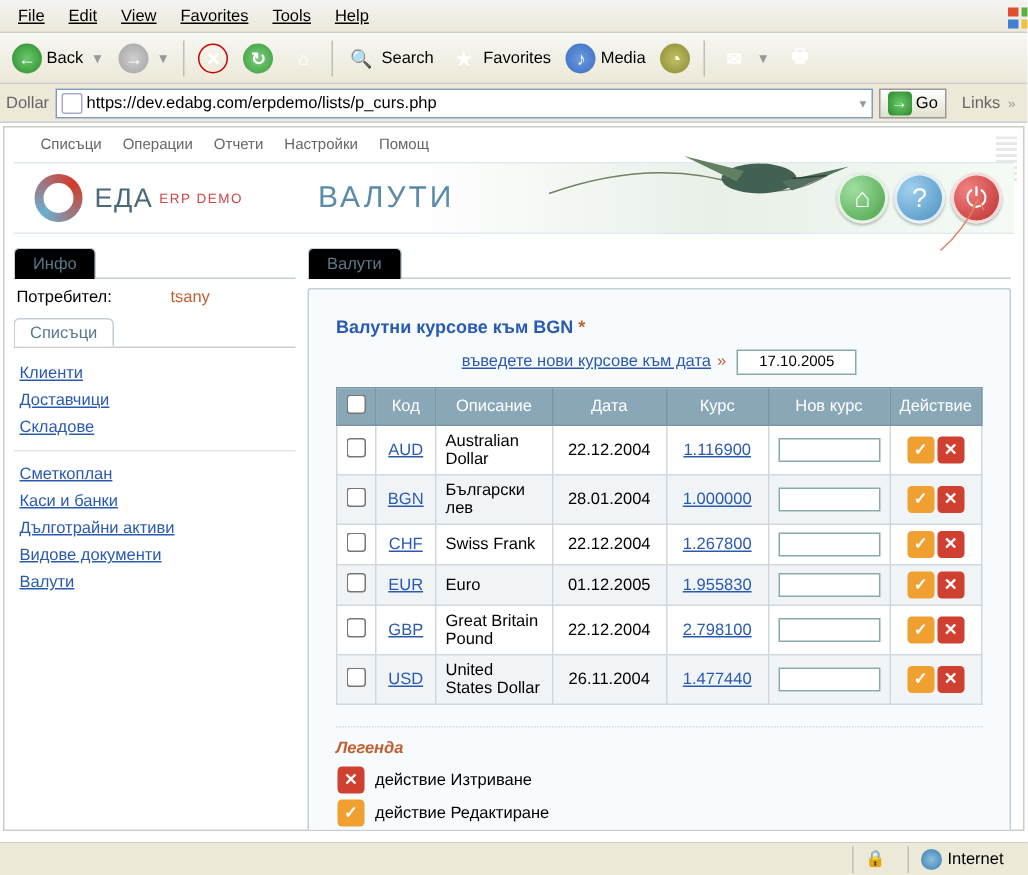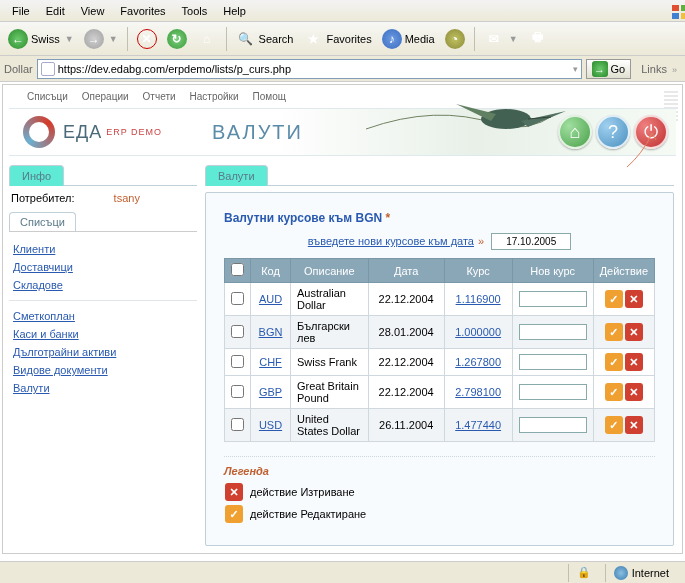--- a/index.html
+++ b/index.html
@@ -5,7 +5,7 @@
 * { box-sizing: border-box; margin: 0; padding: 0; }
 body { font-family: Tahoma, Verdana, sans-serif; font-size: 11px; background: #fff; width: 685px; }
 .menubar { background: linear-gradient(#f3f3f3,#ece9d8); border-bottom: 1px solid #ccc; display: flex; padding: 2px 4px; height: 22px; align-items: center; position: relative; }
-.menubar span { padding: 2px 8px; cursor: default; }
+.menubar span { padding: 2px 8px; cursor: default; text-decoration: underline; }
 .winflag { position: absolute; right: 4px; top: 2px; width: 18px; height: 16px; }
 .winflag svg { width: 18px; height: 16px; }
 .toolbar { background: linear-gradient(#f7f7f4,#ece9d8); border-bottom: 1px solid #ccc; display: flex; align-items: center; padding: 4px; height: 34px; gap: 2px; }

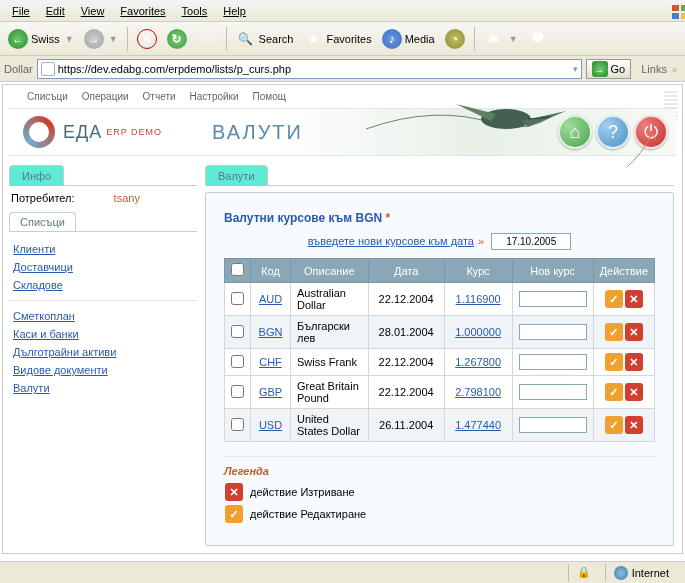--- a/index.html
+++ b/index.html
@@ -115,7 +115,7 @@
 <div class="toolbar">
   <div class="tbtn">
       <span class="ico ico-back">←</span>
-      <span>Swiss</span>
+      <span>Back</span>
       <span class="chev">▼</span>
     </div>
   <div class="tbtn">

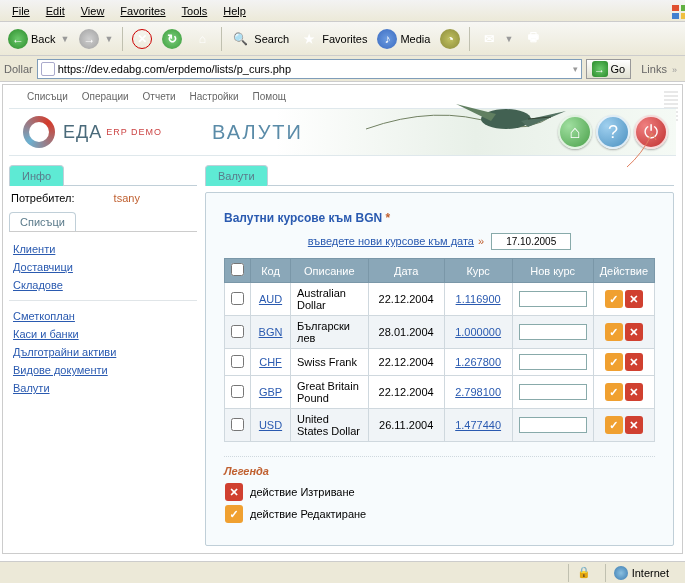--- a/index.html
+++ b/index.html
@@ -53,7 +53,7 @@
 .leftcol { width:200px; padding:4px 6px; }
 .rightcol { flex:1; padding:4px 8px 4px 2px; }
 .tabstrip { display:flex; border-bottom:1px solid #c0cfd8; margin-bottom:6px; }
-.tab { padding:4px 12px; border:1px solid #c0cfd8; border-bottom:none; background:#5eead4; border-radius:4px 4px 0 0; font-size:11px; color:#5a7a8a; position:relative; top:1px; }
+.tab { padding:4px 12px; border:1px solid #c0cfd8; border-bottom:none; background:#000000; border-radius:4px 4px 0 0; font-size:11px; color:#5a7a8a; position:relative; top:1px; }
 .userline { font-size:11px; margin:6px 2px 8px 2px; }
 .usernm { color:#c06030;margin-left:36px; }
 .sidetabs { display:flex; border-bottom:1px solid #ccc; margin-bottom:8px; }

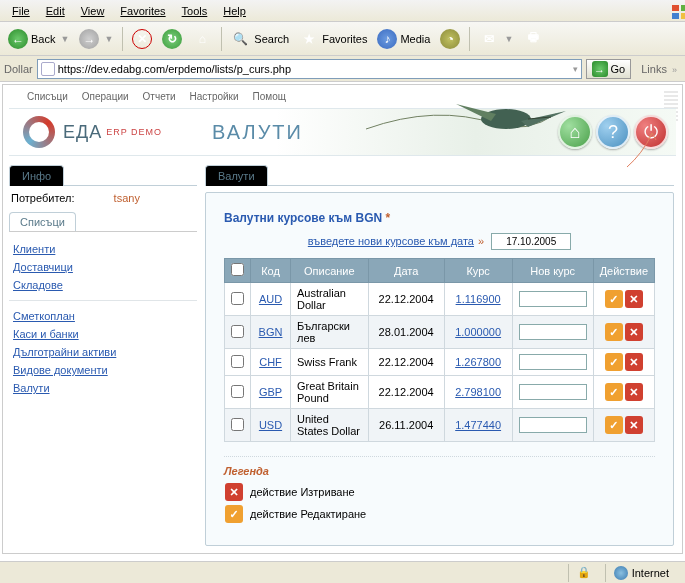--- a/index.html
+++ b/index.html
@@ -285,6 +285,15 @@
                 <td style="text-align:center"><input class="newrateinp" style=""></td>
                 <td class="actcell"><span class="aicon aicon-edit">✓</span><span class="aicon aicon-del">✕</span></td>
               </tr>
+              <tr class="alt">
+                <td class="chkcell"><input type="checkbox" style=""></td>
+                <td class="codecell"><a>EUR</a></td>
+                <td>Euro</td>
+                <td class="datecell">01.12.2005</td>
+                <td class="ratecell"><a>1.955830</a></td>
+                <td style="text-align:center"><input class="newrateinp" style=""></td>
+                <td class="actcell"><span class="aicon aicon-edit">✓</span><span class="aicon aicon-del">✕</span></td>
+              </tr>
               <tr>
                 <td class="chkcell"><input type="checkbox" style=""></td>
                 <td class="codecell"><a>GBP</a></td>

